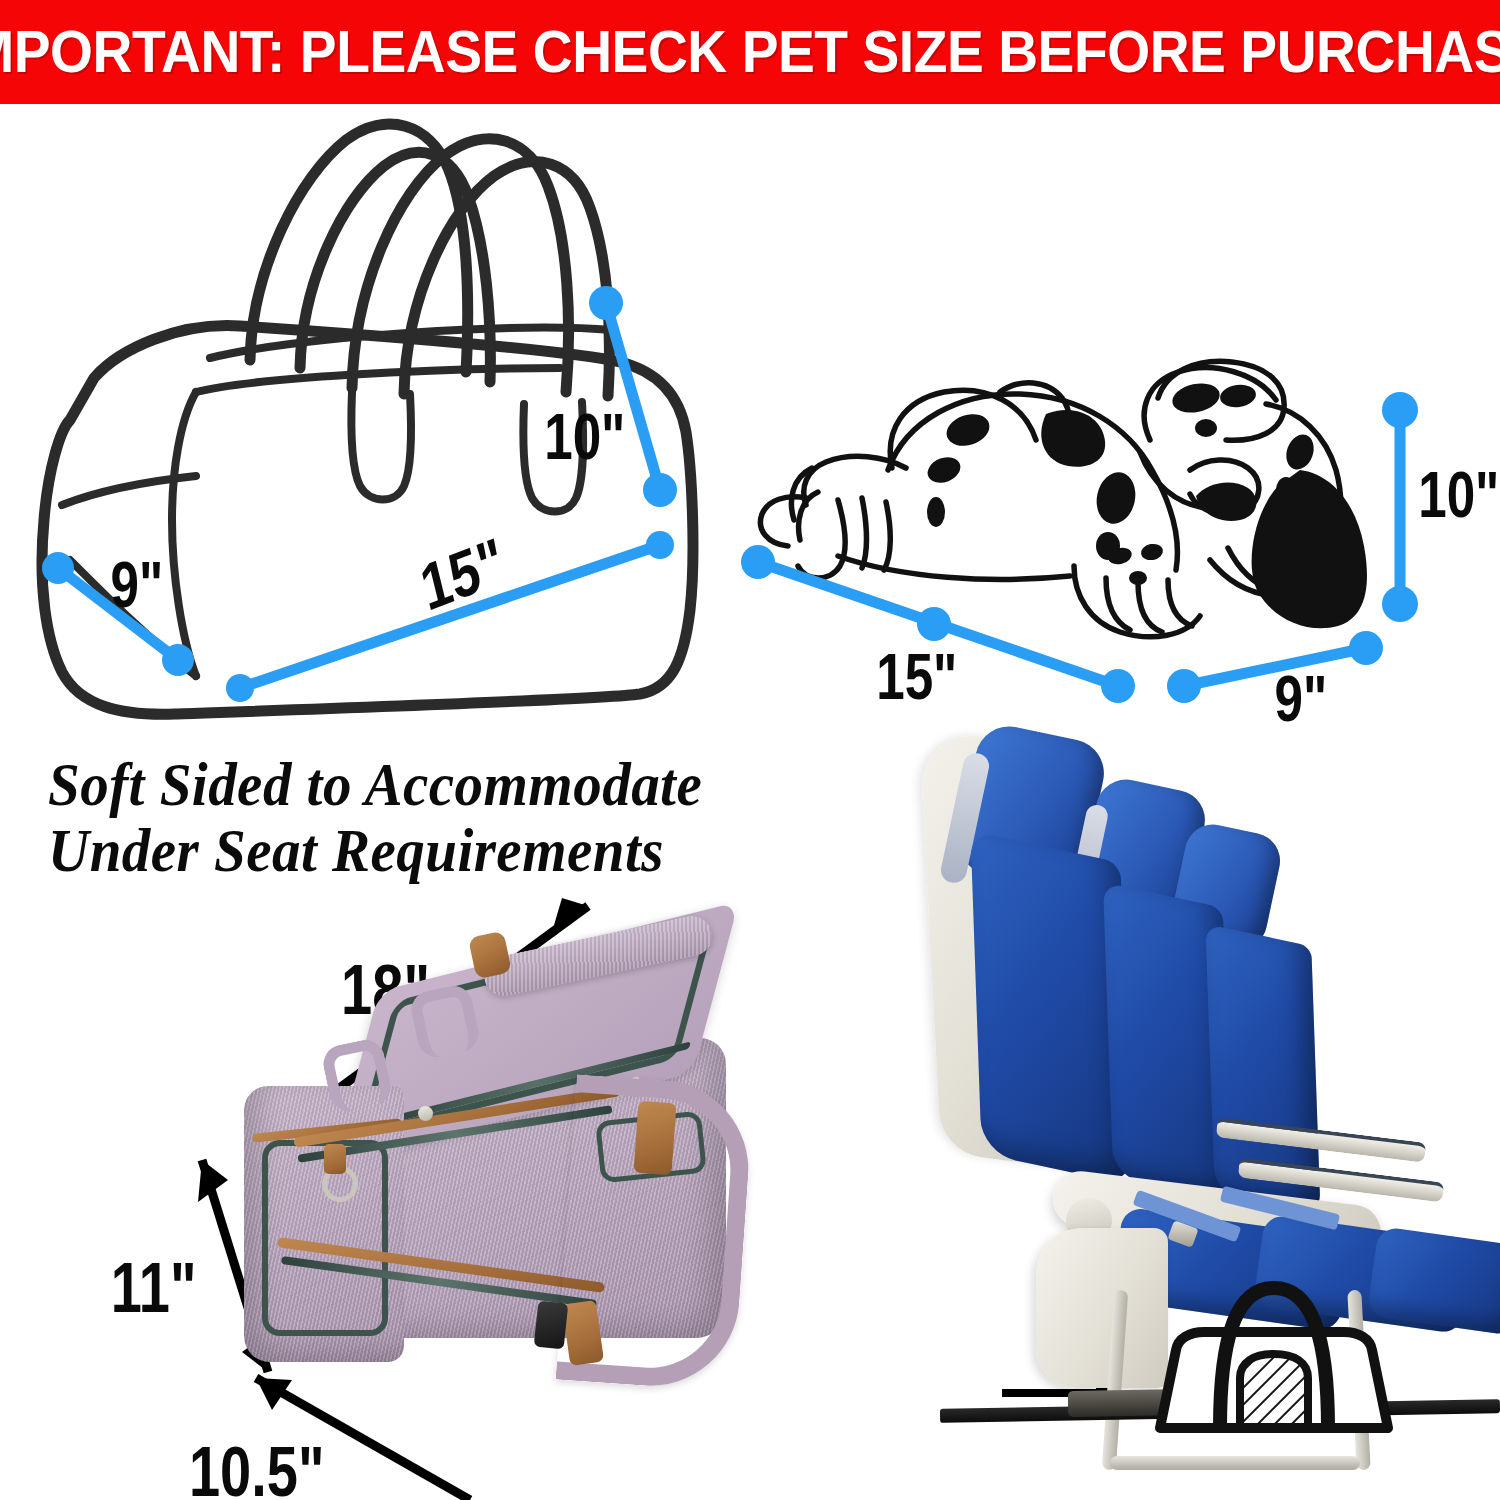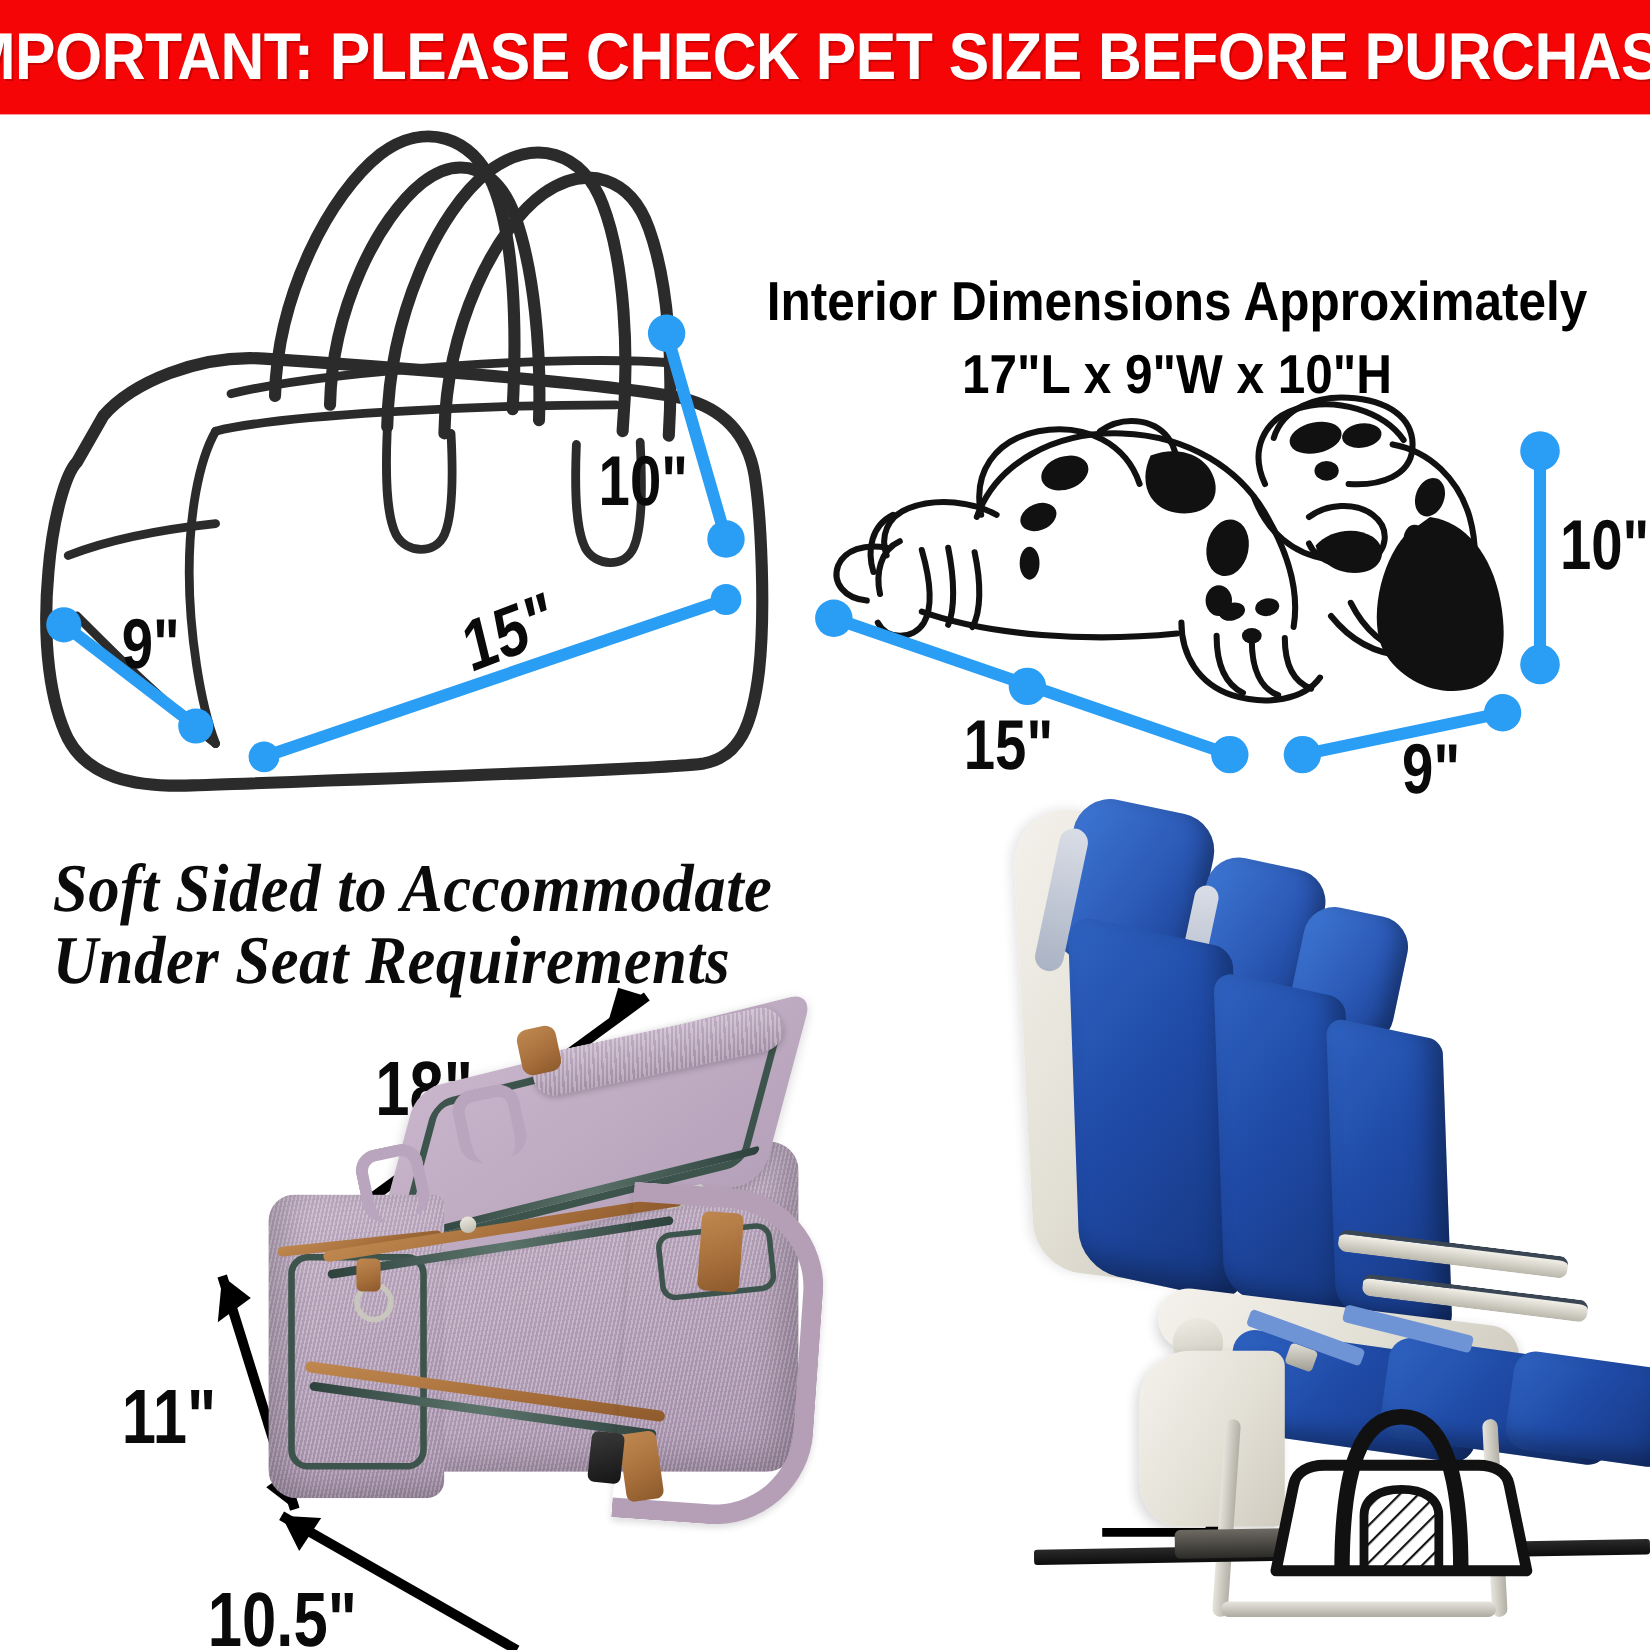--- a/index.html
+++ b/index.html
@@ -54,10 +54,6 @@
     <div class="banner-text">IMPORTANT: PLEASE CHECK PET SIZE BEFORE PURCHASE</div>
   </div>
 
-  <div class="interior-block">
-    <div class="interior-l1">Interior Dimensions Approximately</div>
-    <div class="interior-l2">17"L x 9"W x 10"H</div>
-  </div>
 
   <div class="tagline">
     <div class="tag-line">Soft Sided to Accommodate</div>

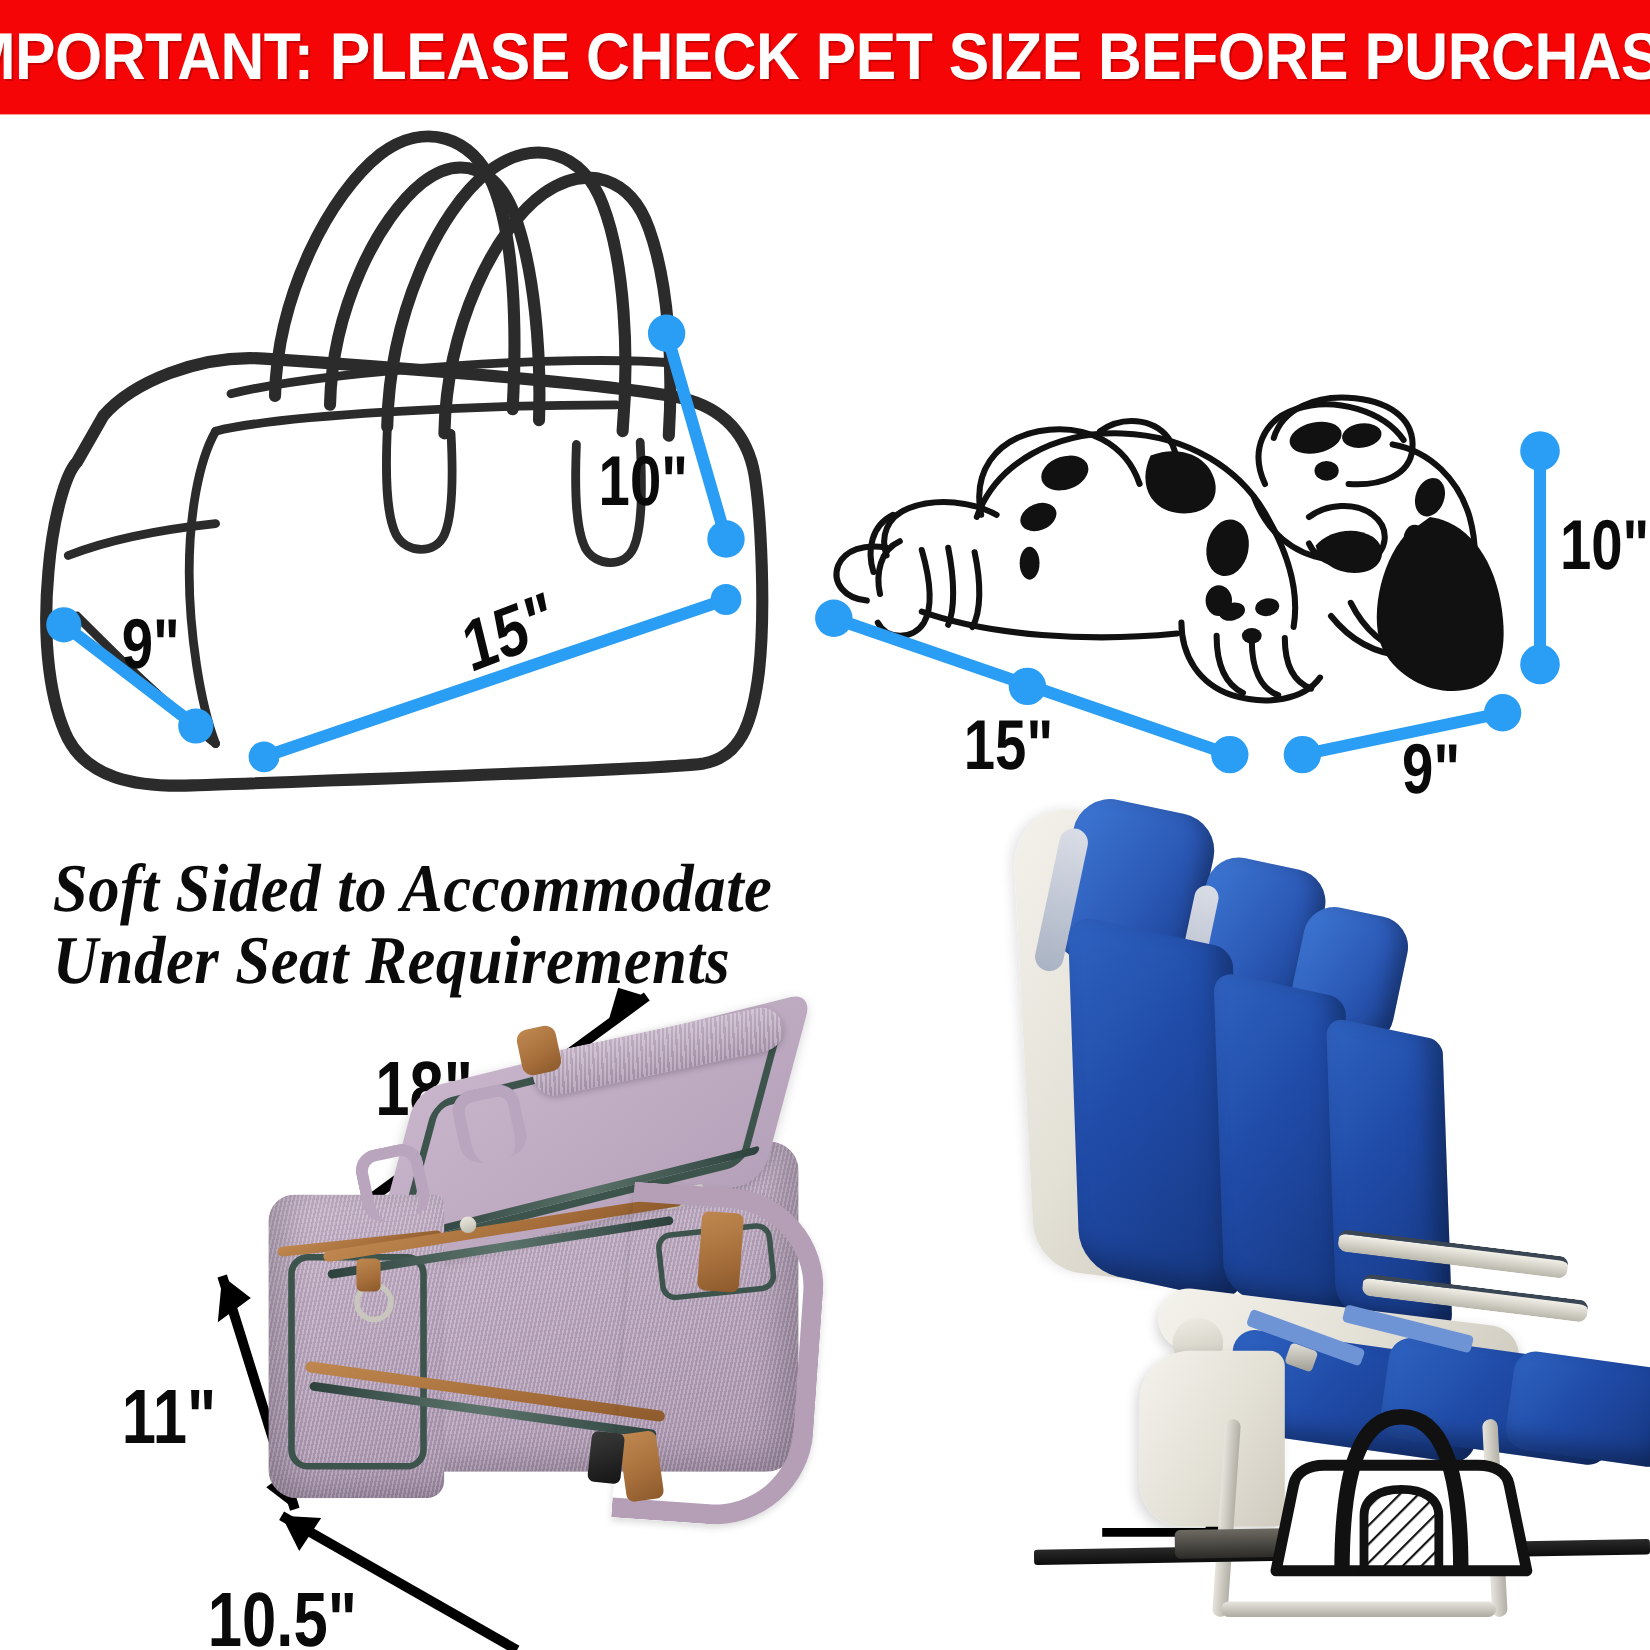--- a/index.html
+++ b/index.html
@@ -21,7 +21,7 @@
   .interior-l2{font-family:"Liberation Sans Narrow","Liberation Sans",sans-serif;font-weight:700;
      font-size:50px;color:#000;white-space:nowrap;transform:scaleX(.9);margin-top:8px;}
 
-  .tagline{position:absolute;left:48px;top:776px;width:900px;}
+  .tagline{position:absolute;left:48px;top:752px;width:900px;}
   .tag-line{font-family:"Liberation Serif",serif;font-style:italic;font-weight:700;
      font-size:62px;color:#0b0b0b;line-height:1.06;white-space:nowrap;
      transform:scaleX(.92);transform-origin:left center;letter-spacing:.5px;}

